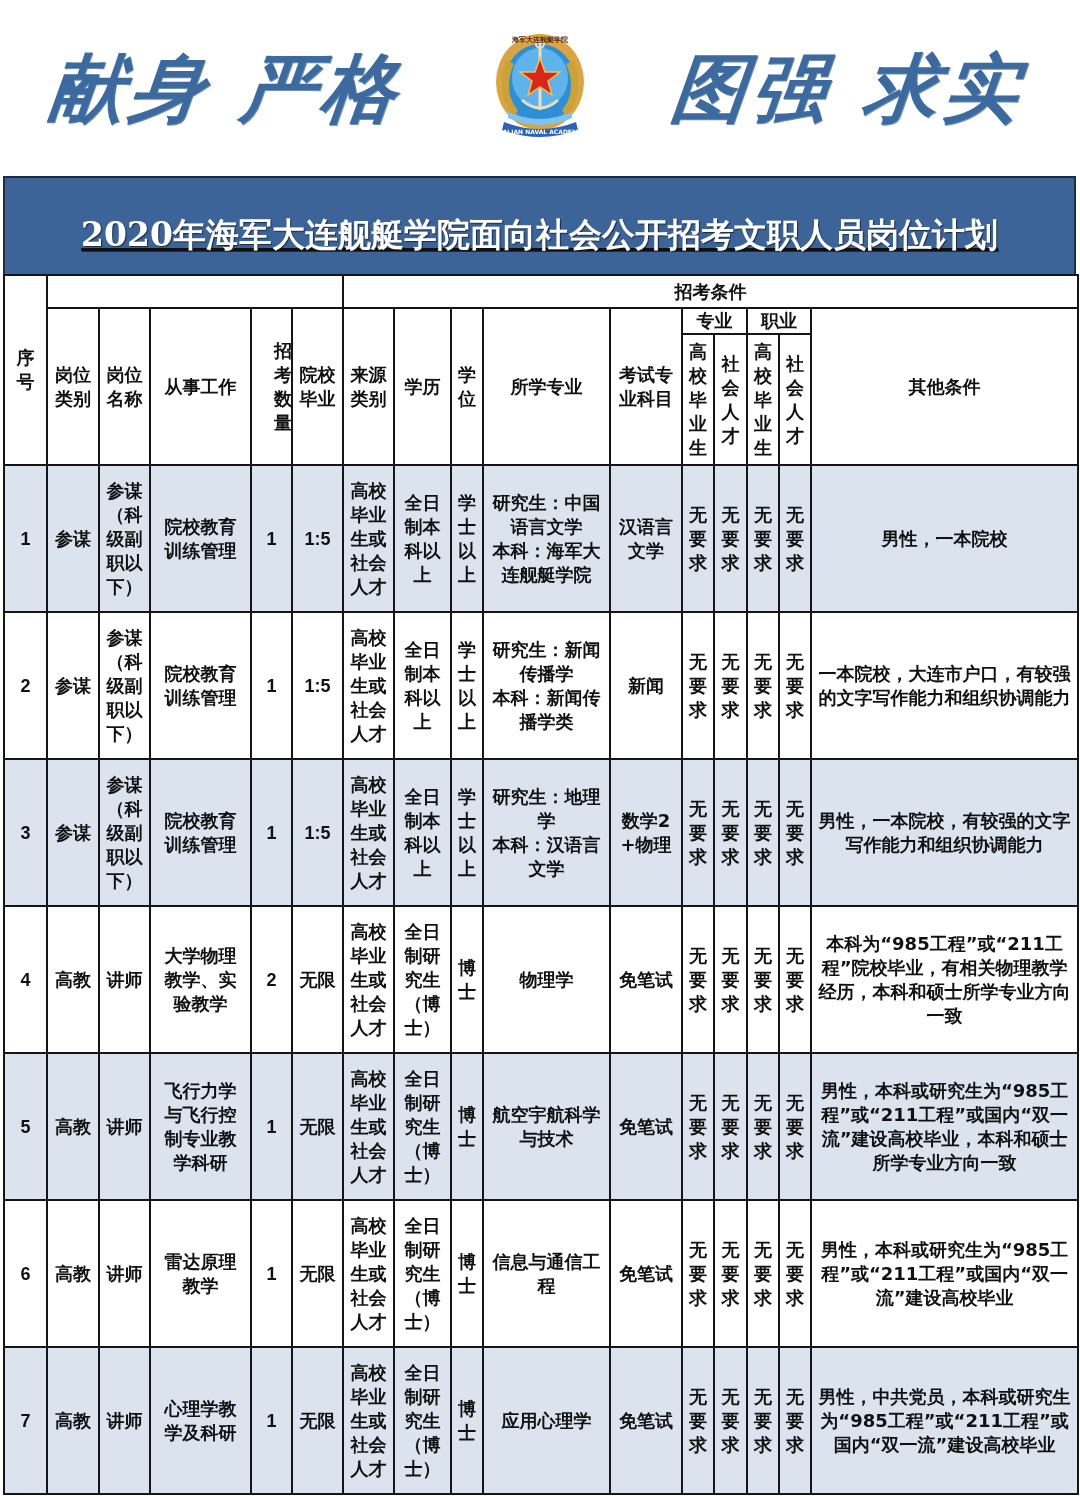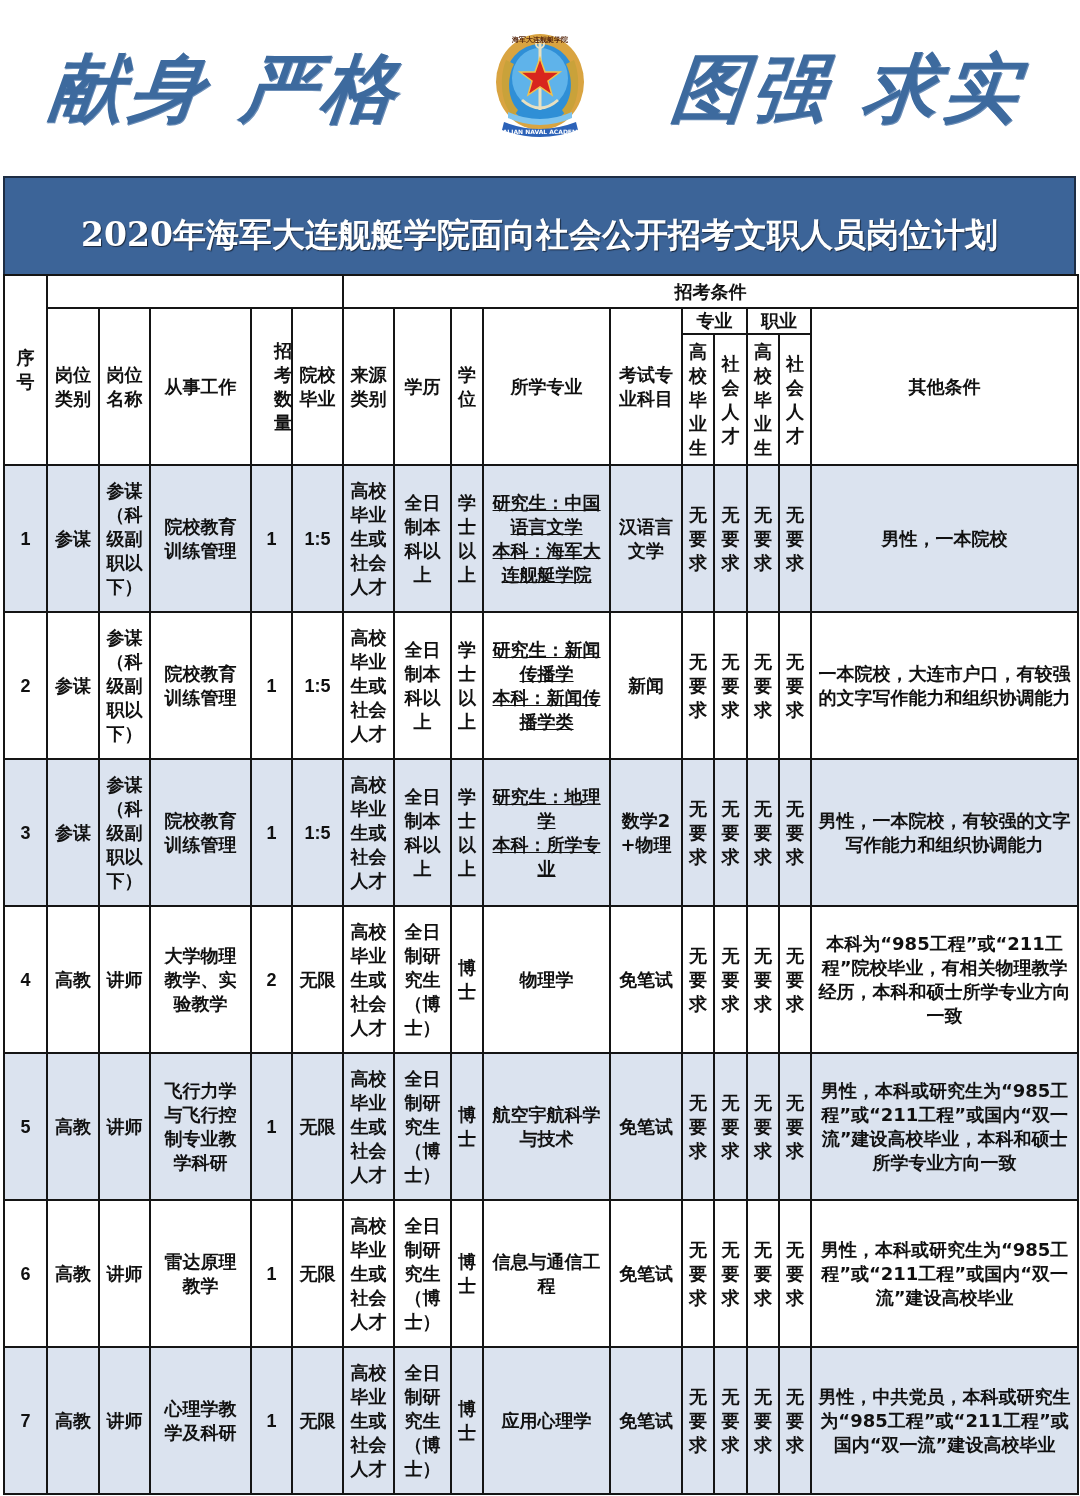--- a/index.html
+++ b/index.html
@@ -14,7 +14,7 @@
   .emblem { position: absolute; left: 484px; top: 30px; width: 112px; height: 112px; }
   .title-bar { position: absolute; left: 3px; top: 176px; width: 1073px; height: 118px;
                background: #3c6498; border: 2px solid #1d2d44; box-sizing: border-box;
-               display: flex; align-items: center; justify-content: center; }
+               display: flex; align-items: center; justify-content: center; text-decoration: underline; }
   .title-text { color: #fff; font-family: "DejaVu Serif", "Liberation Serif", serif;
                 font-weight: bold; font-size: 33px; letter-spacing: 0px;
                 text-shadow: 1px 1px 1px #1b2a40; }

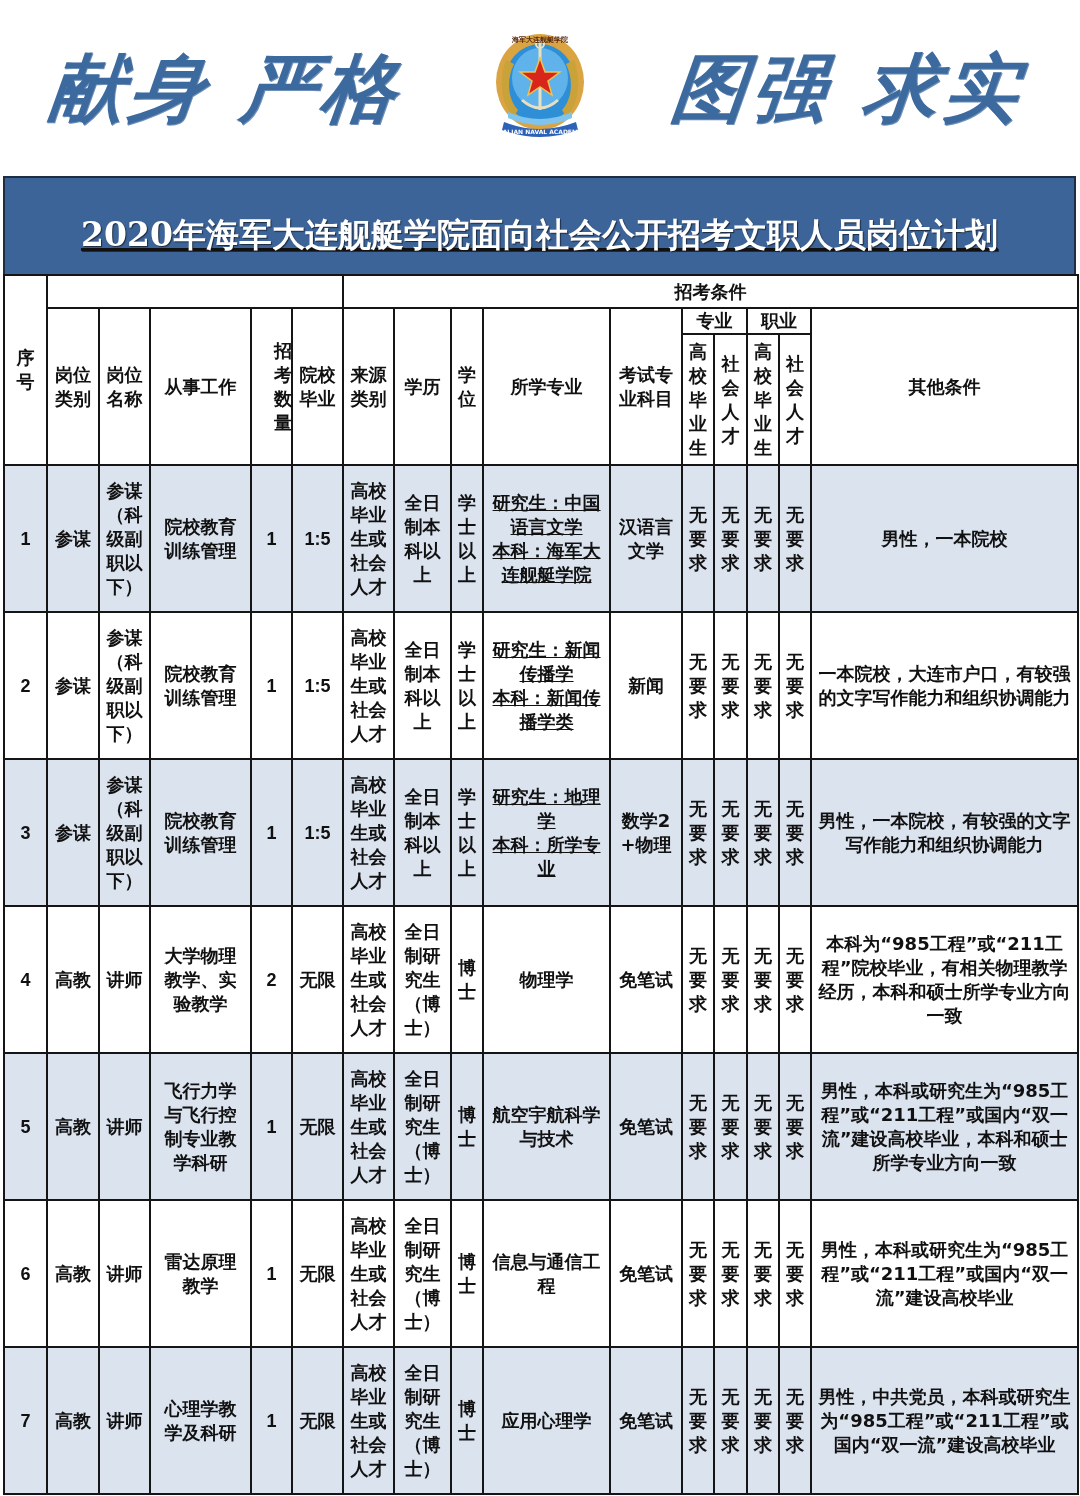--- a/index.html
+++ b/index.html
@@ -28,7 +28,7 @@
   tr.row-plain td { background: #ffffff; }
   td.other { text-align: center; padding: 0 4px; }
   td.major { text-align: left; }
-  td.major .ln { display: block; text-decoration: underline; }
+  td.major .ln { display: block; }
   .num { font-weight: normal; font-family: "Liberation Sans", sans-serif; font-size: 19px; }
 </style>
 </head>

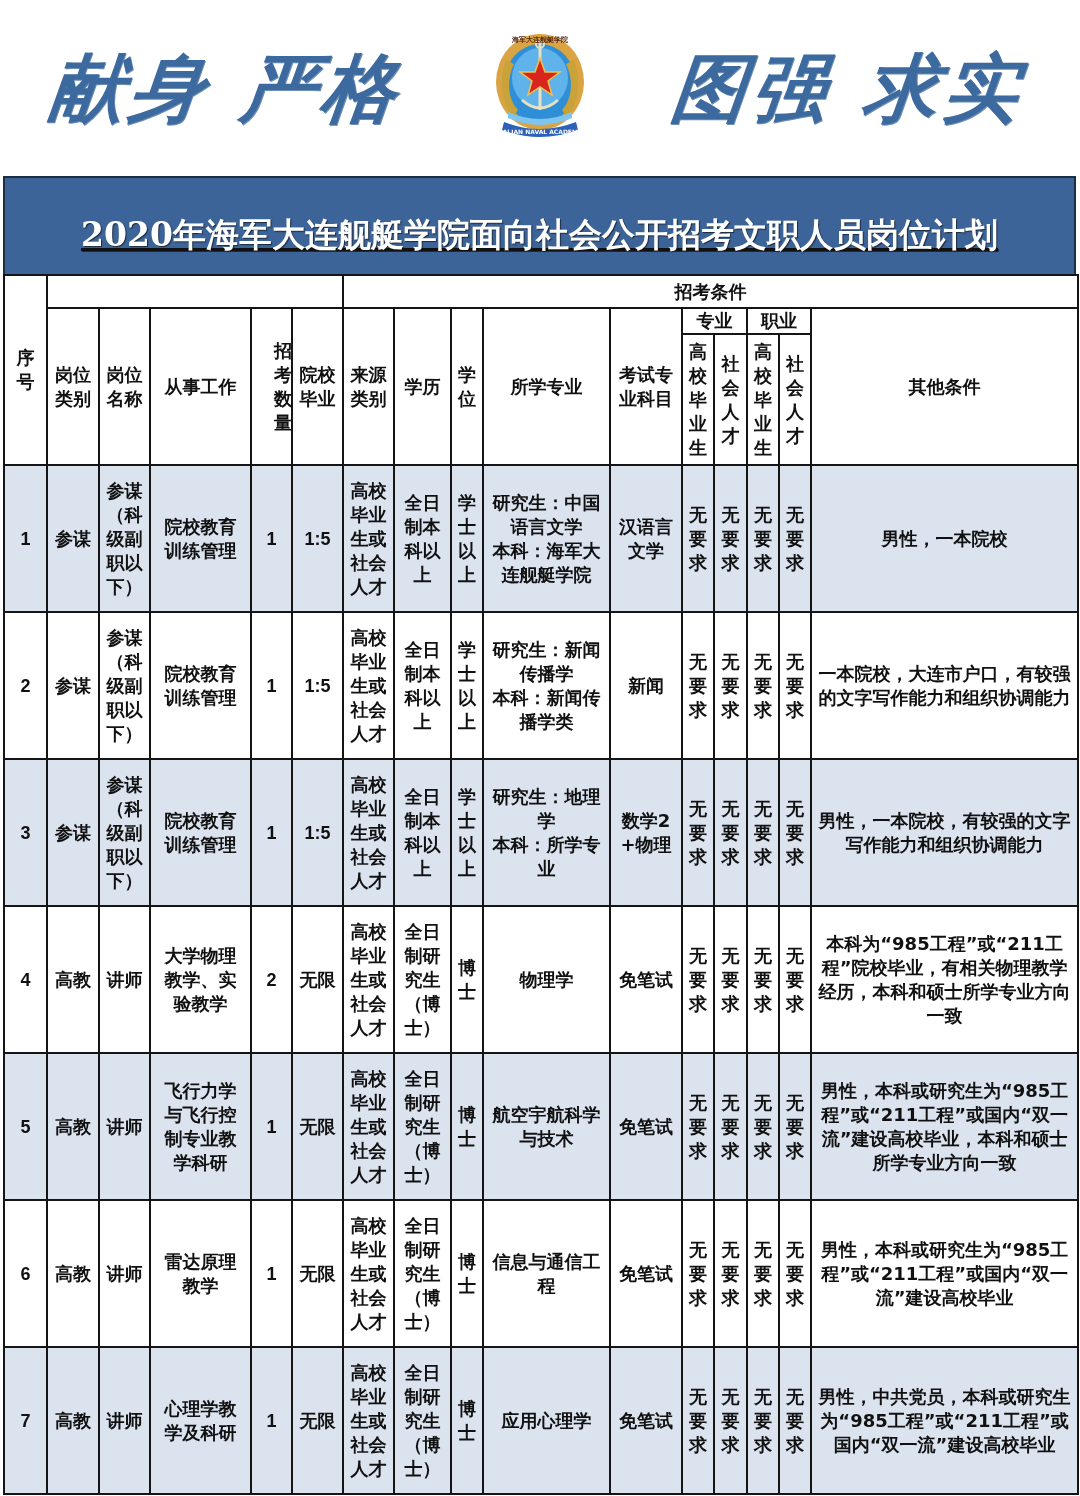--- a/index.html
+++ b/index.html
@@ -161,7 +161,7 @@
     <td>学士以上</td>
     <td class="major">
       <span class="ln">研究生：地理学</span>
-      <span class="ln">本科：所学专业</span>
+      <span class="ln">本科：汉语言文学</span>
     </td>
     <td>数学2+物理</td>
     <td>无要求</td>

